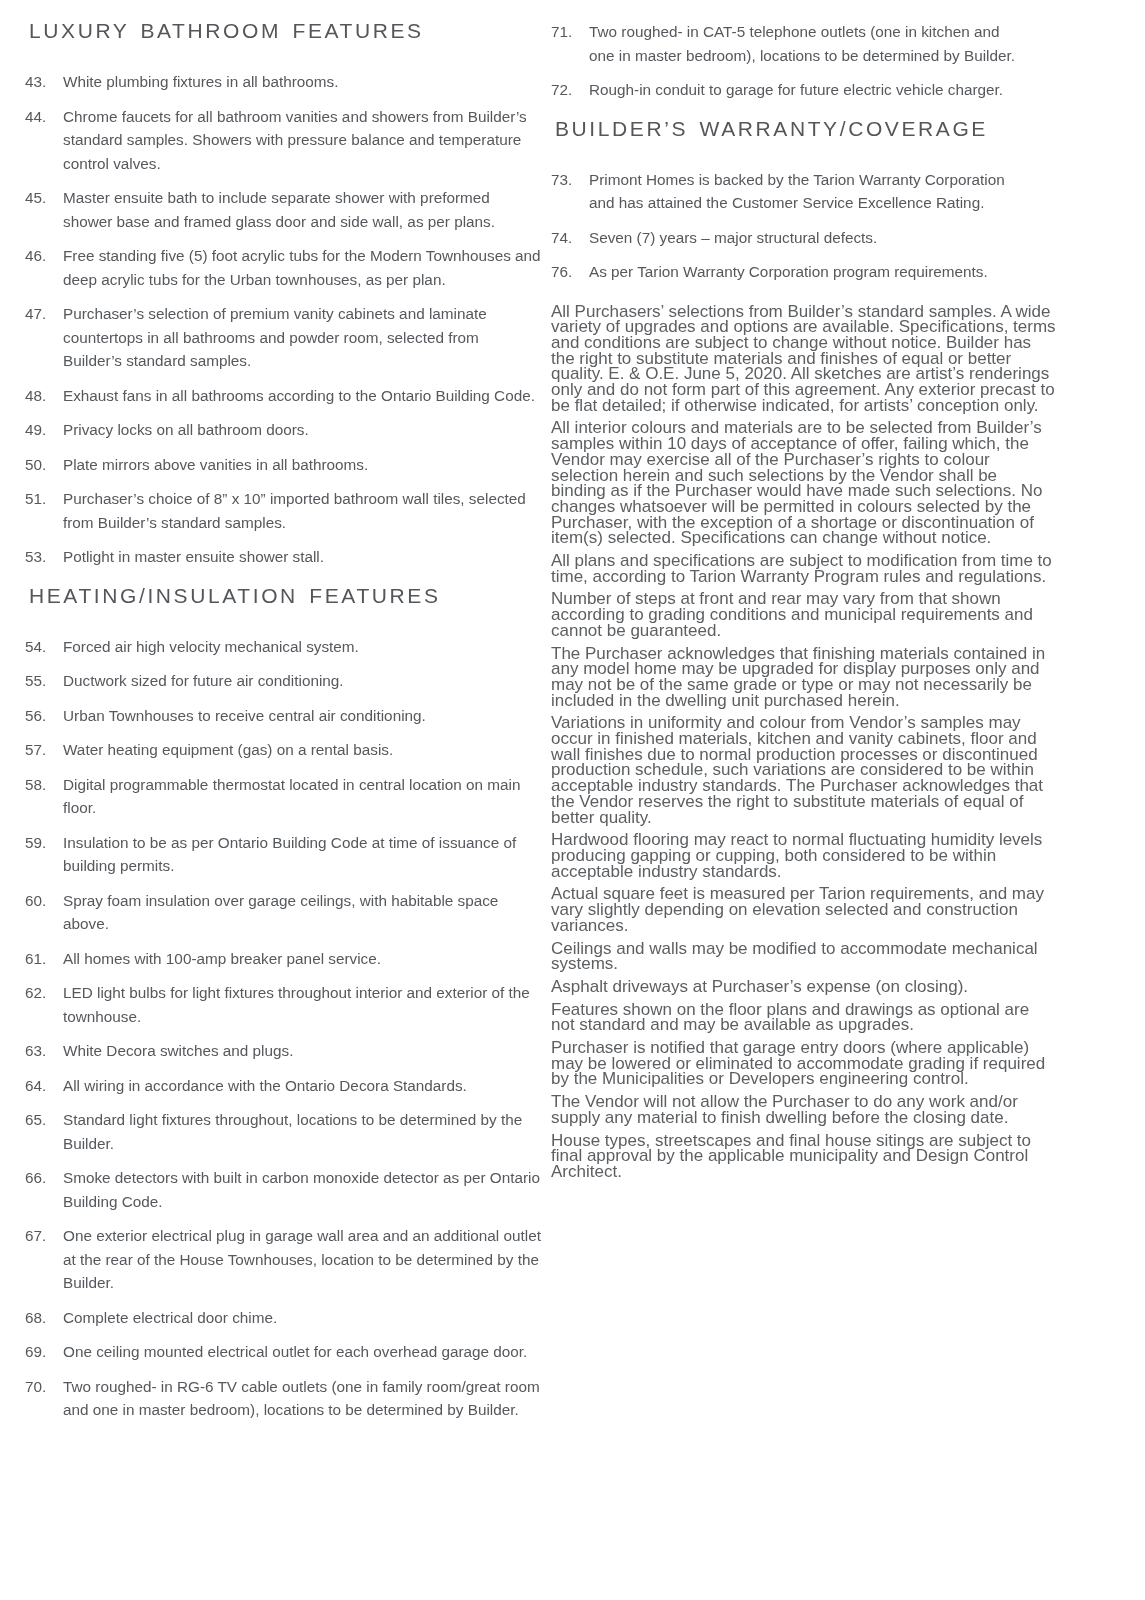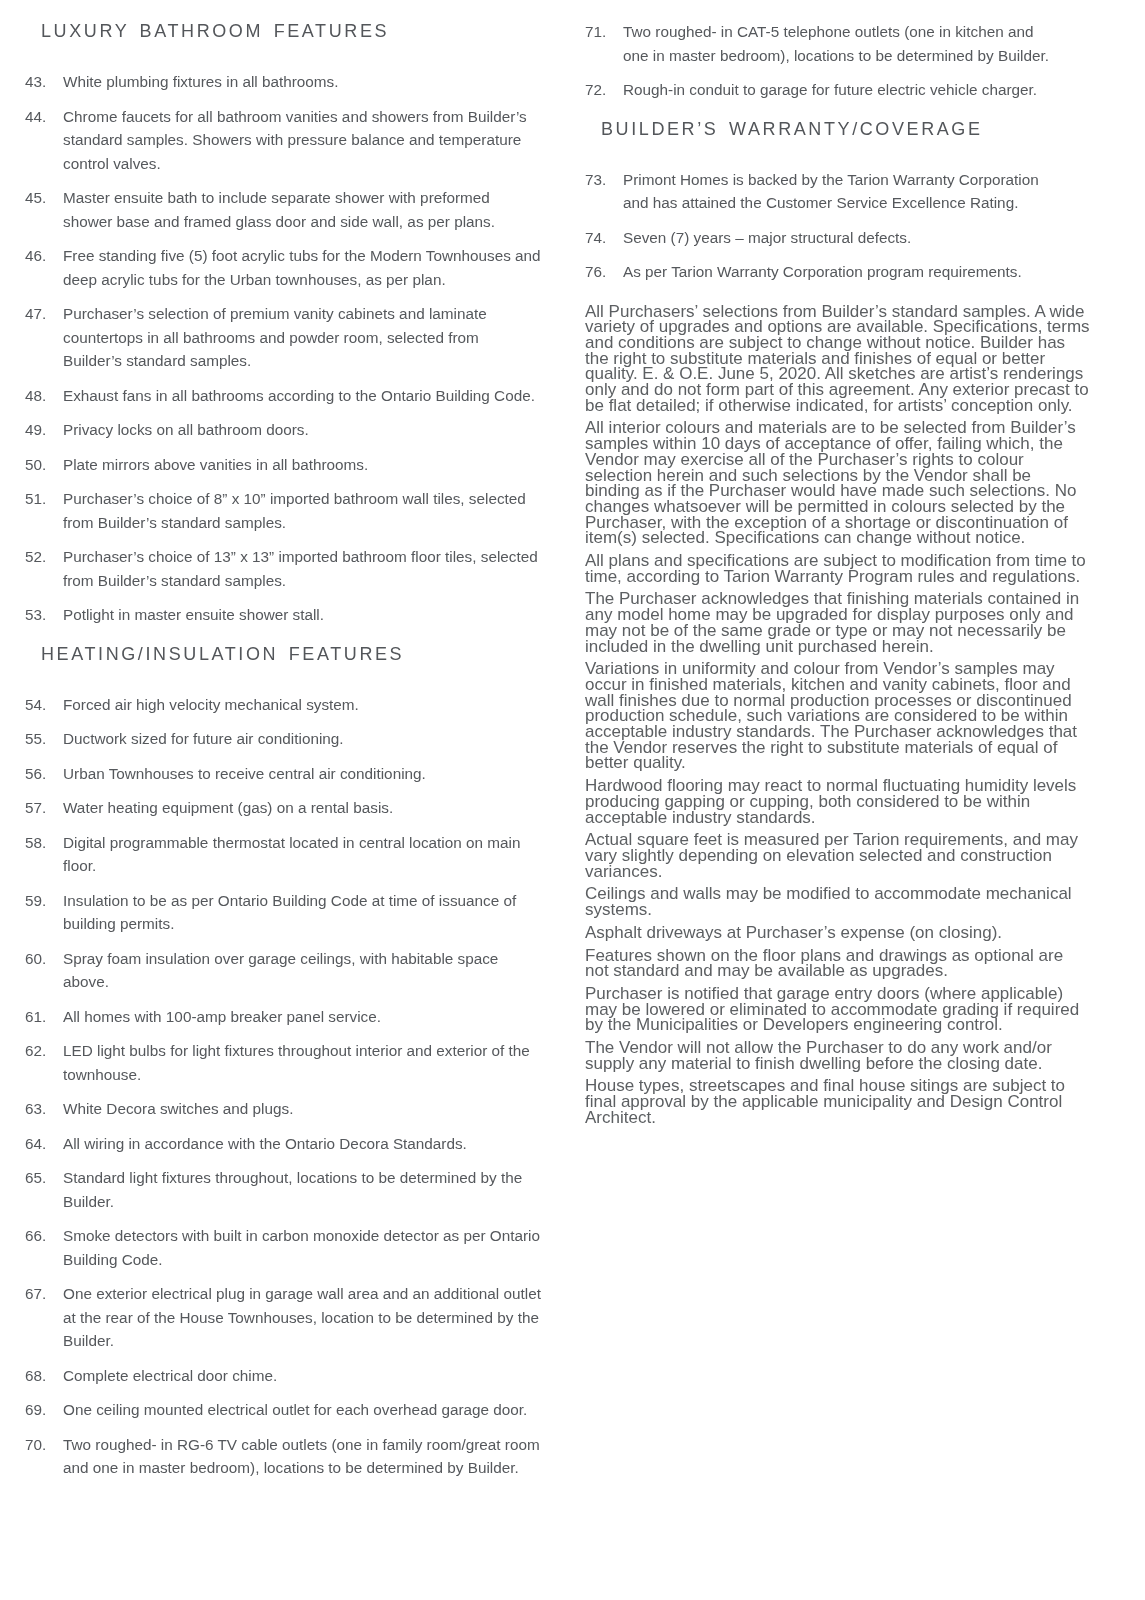--- a/index.html
+++ b/index.html
@@ -23,13 +23,13 @@
   .col-right { left: 585px; width: 505px; }
 
   h2.heading {
-    font-size: 18px;
+    font-size: 21px;
     font-weight: 400;
     letter-spacing: 2.6px;
     word-spacing: 3px;
     color: #53565a;
     line-height: 22px;
-    margin: 16px 0 28px 16px;
+    margin: 16px 0 28px 4px;
   }
   .col h2.heading:first-child { margin-top: 0; }
 

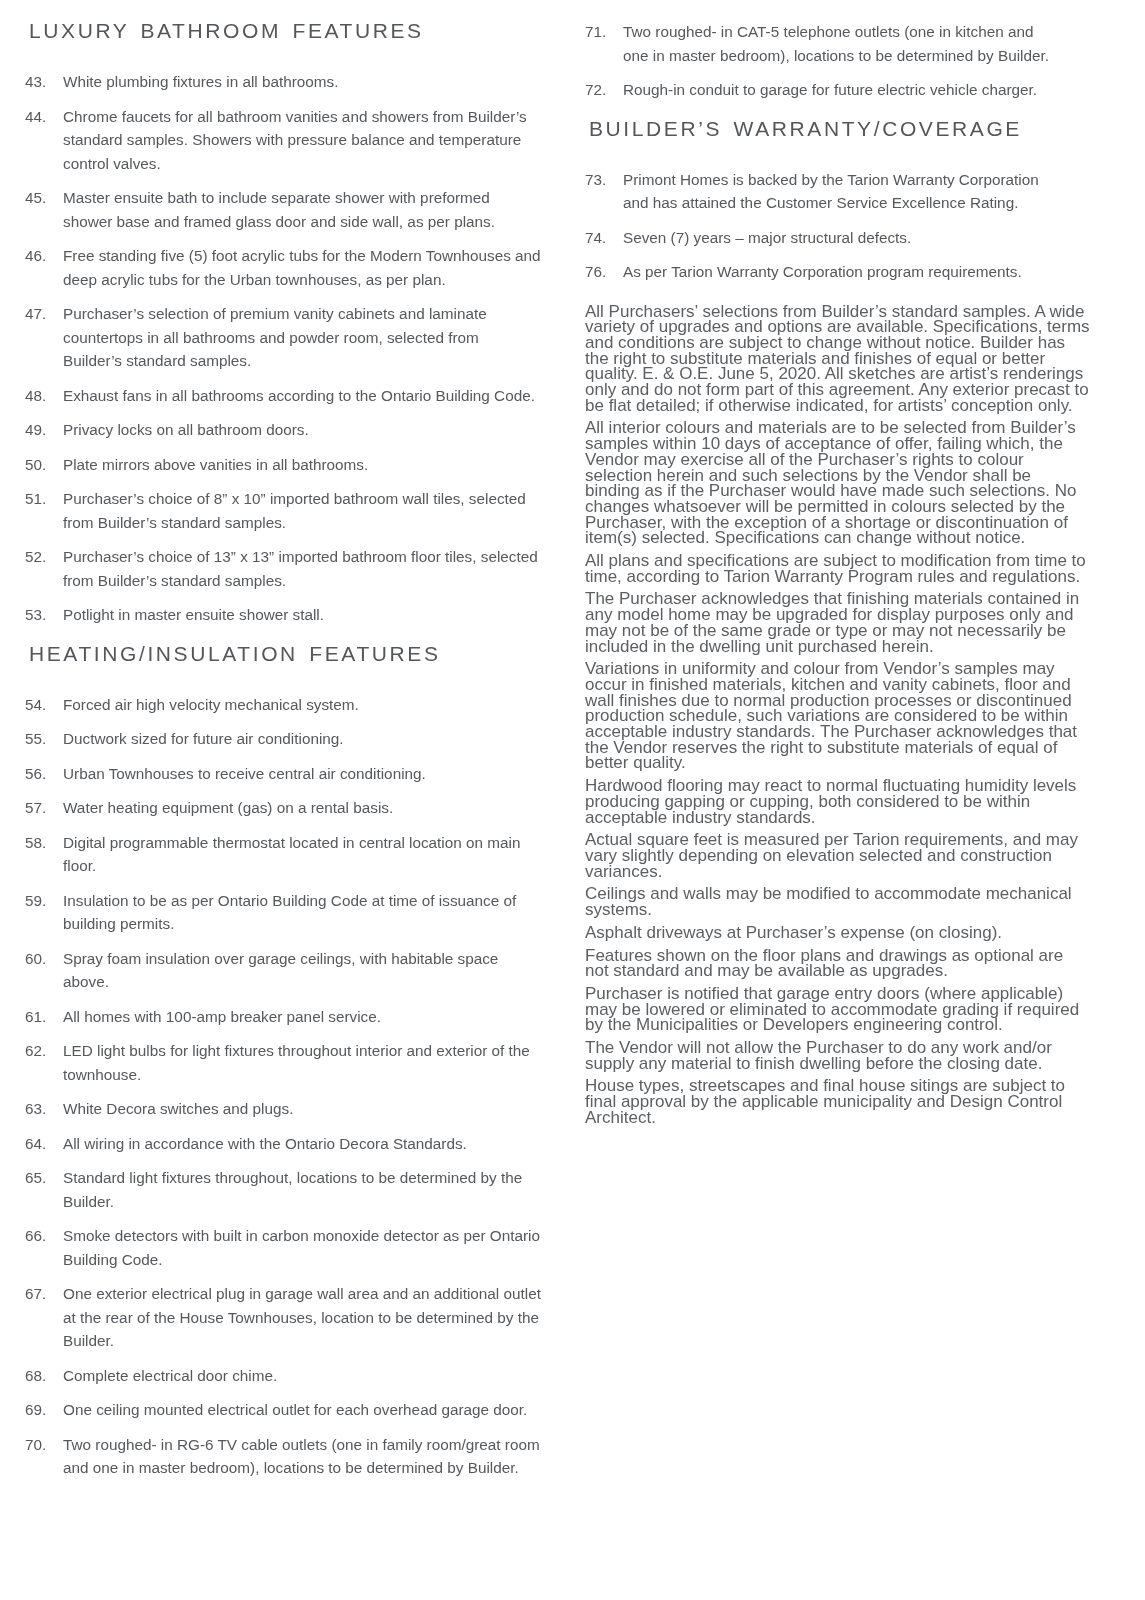--- a/index.html
+++ b/index.html
@@ -20,7 +20,7 @@
     top: 20px;
   }
   .col-left  { left: 25px;  width: 516px; }
-  .col-right { left: 585px; width: 505px; }
+  .col-right { left: 551px; width: 505px; }
 
   h2.heading {
     font-size: 21px;

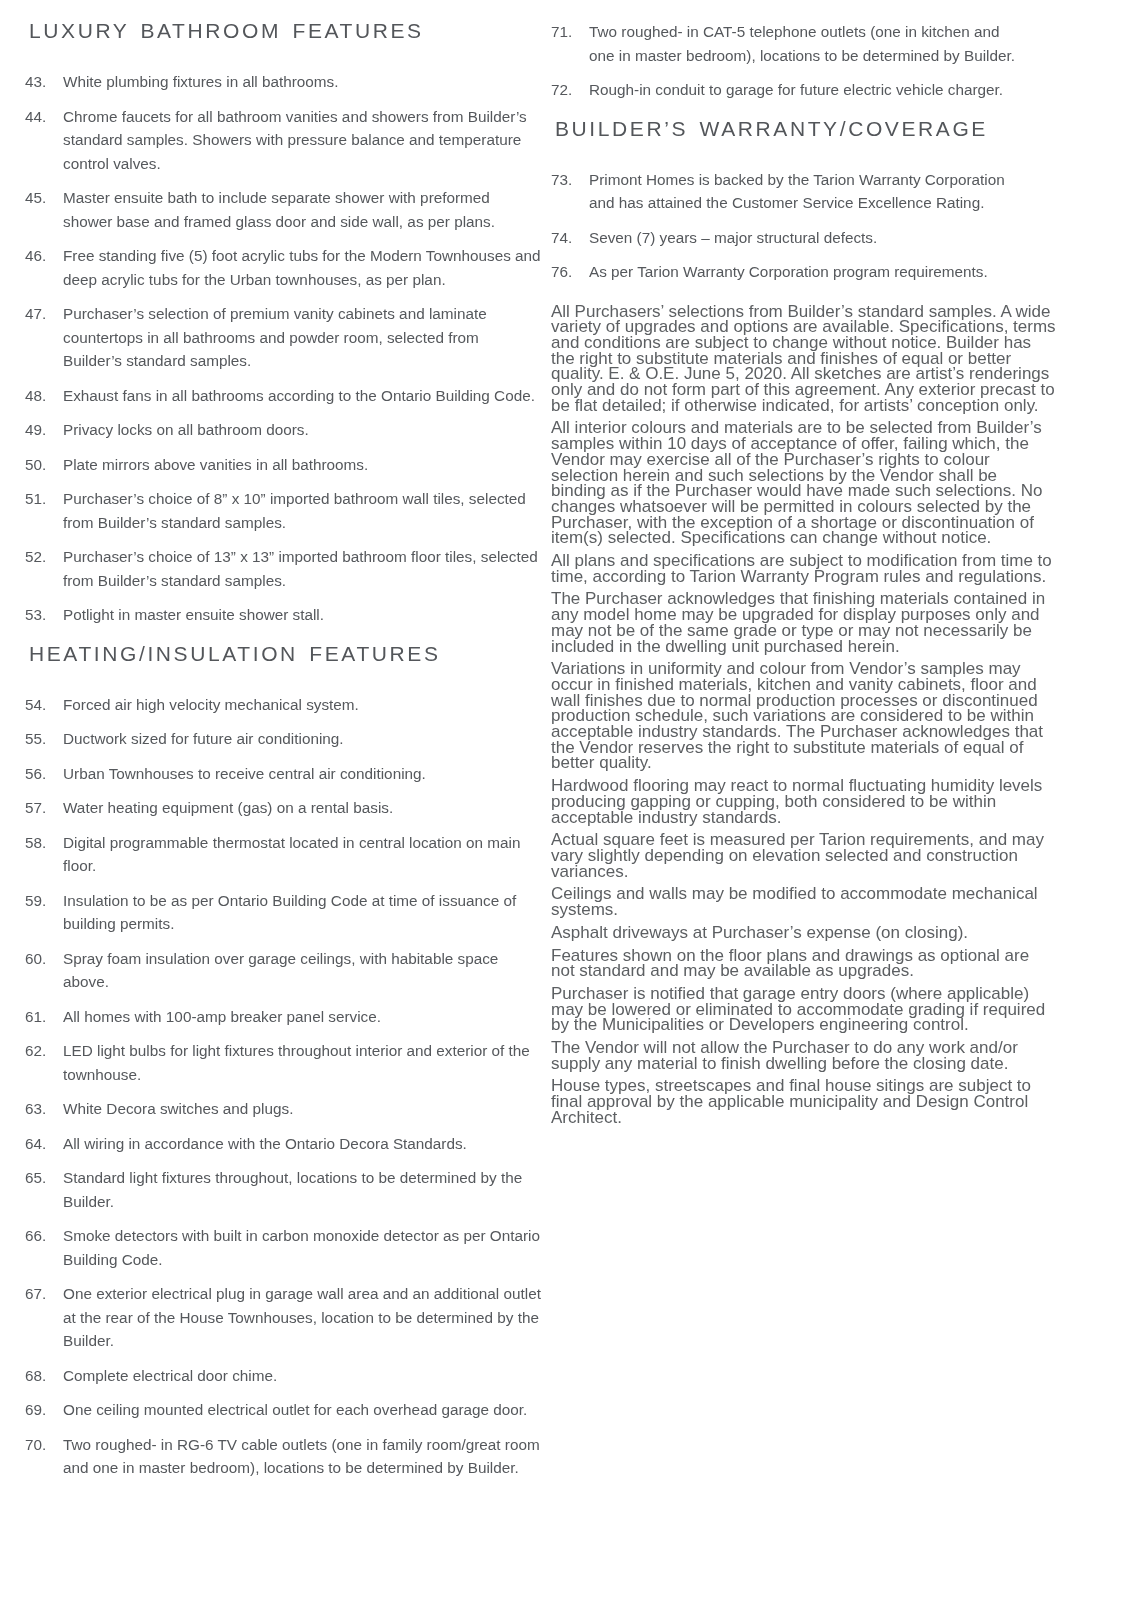--- a/index.html
+++ b/index.html
@@ -98,10 +98,6 @@
       <div class="item">
         <span class="num">51.</span>
         <span class="text">Purchaser’s choice of 8” x 10” imported bathroom wall tiles, selected from Builder’s standard samples.</span>
-      </div>
-      <div class="item">
-        <span class="num">52.</span>
-        <span class="text">Purchaser’s choice of 13” x 13” imported bathroom floor tiles, selected from Builder’s standard samples.</span>
       </div>
       <div class="item">
         <span class="num">53.</span>

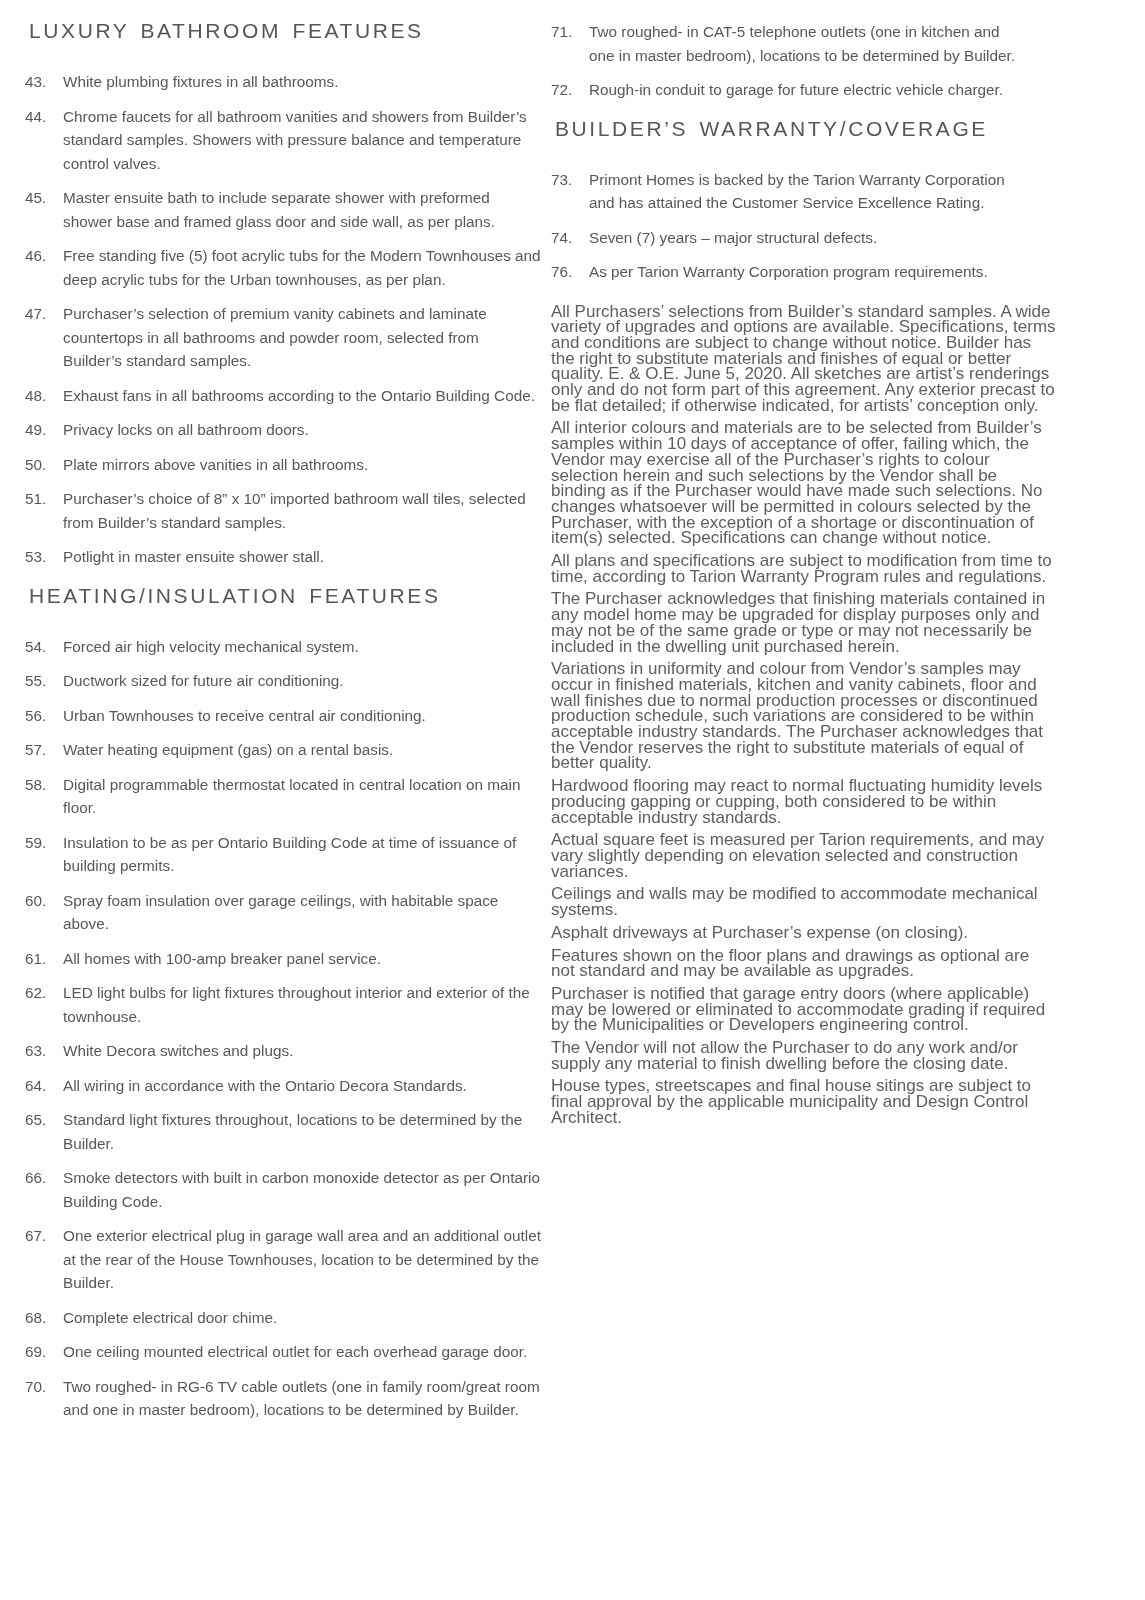--- a/index.html
+++ b/index.html
@@ -198,6 +198,7 @@
       <p class="fine">All Purchasers’ selections from Builder’s standard samples. A wide variety of upgrades and options are available. Specifications, terms and conditions are subject to change without notice. Builder has the right to substitute materials and finishes of equal or better quality. E. &amp; O.E. June 5, 2020. All sketches are artist’s renderings only and do not form part of this agreement. Any exterior precast to be flat detailed; if otherwise indicated, for artists’ conception only.</p>
       <p class="fine">All interior colours and materials are to be selected from Builder’s samples within 10 days of acceptance of offer, failing which, the Vendor may exercise all of the Purchaser’s rights to colour selection herein and such selections by the Vendor shall be binding as if the Purchaser would have made such selections. No changes whatsoever will be permitted in colours selected by the Purchaser, with the exception of a shortage or discontinuation of item(s) selected. Specifications can change without notice.</p>
       <p class="fine">All plans and specifications are subject to modification from time to time, according to Tarion Warranty Program rules and regulations.</p>
+      <p class="fine">Number of steps at front and rear may vary from that shown according to grading conditions and municipal requirements and cannot be guaranteed.</p>
       <p class="fine">The Purchaser acknowledges that finishing materials contained in any model home may be upgraded for display purposes only and may not be of the same grade or type or may not necessarily be included in the dwelling unit purchased herein.</p>
       <p class="fine">Variations in uniformity and colour from Vendor’s samples may occur in finished materials, kitchen and vanity cabinets, floor and wall finishes due to normal production processes or discontinued production schedule, such variations are considered to be within acceptable industry standards. The Purchaser acknowledges that the Vendor reserves the right to substitute materials of equal of better quality.</p>
       <p class="fine">Hardwood flooring may react to normal fluctuating humidity levels producing gapping or cupping, both considered to be within acceptable industry standards.</p>

